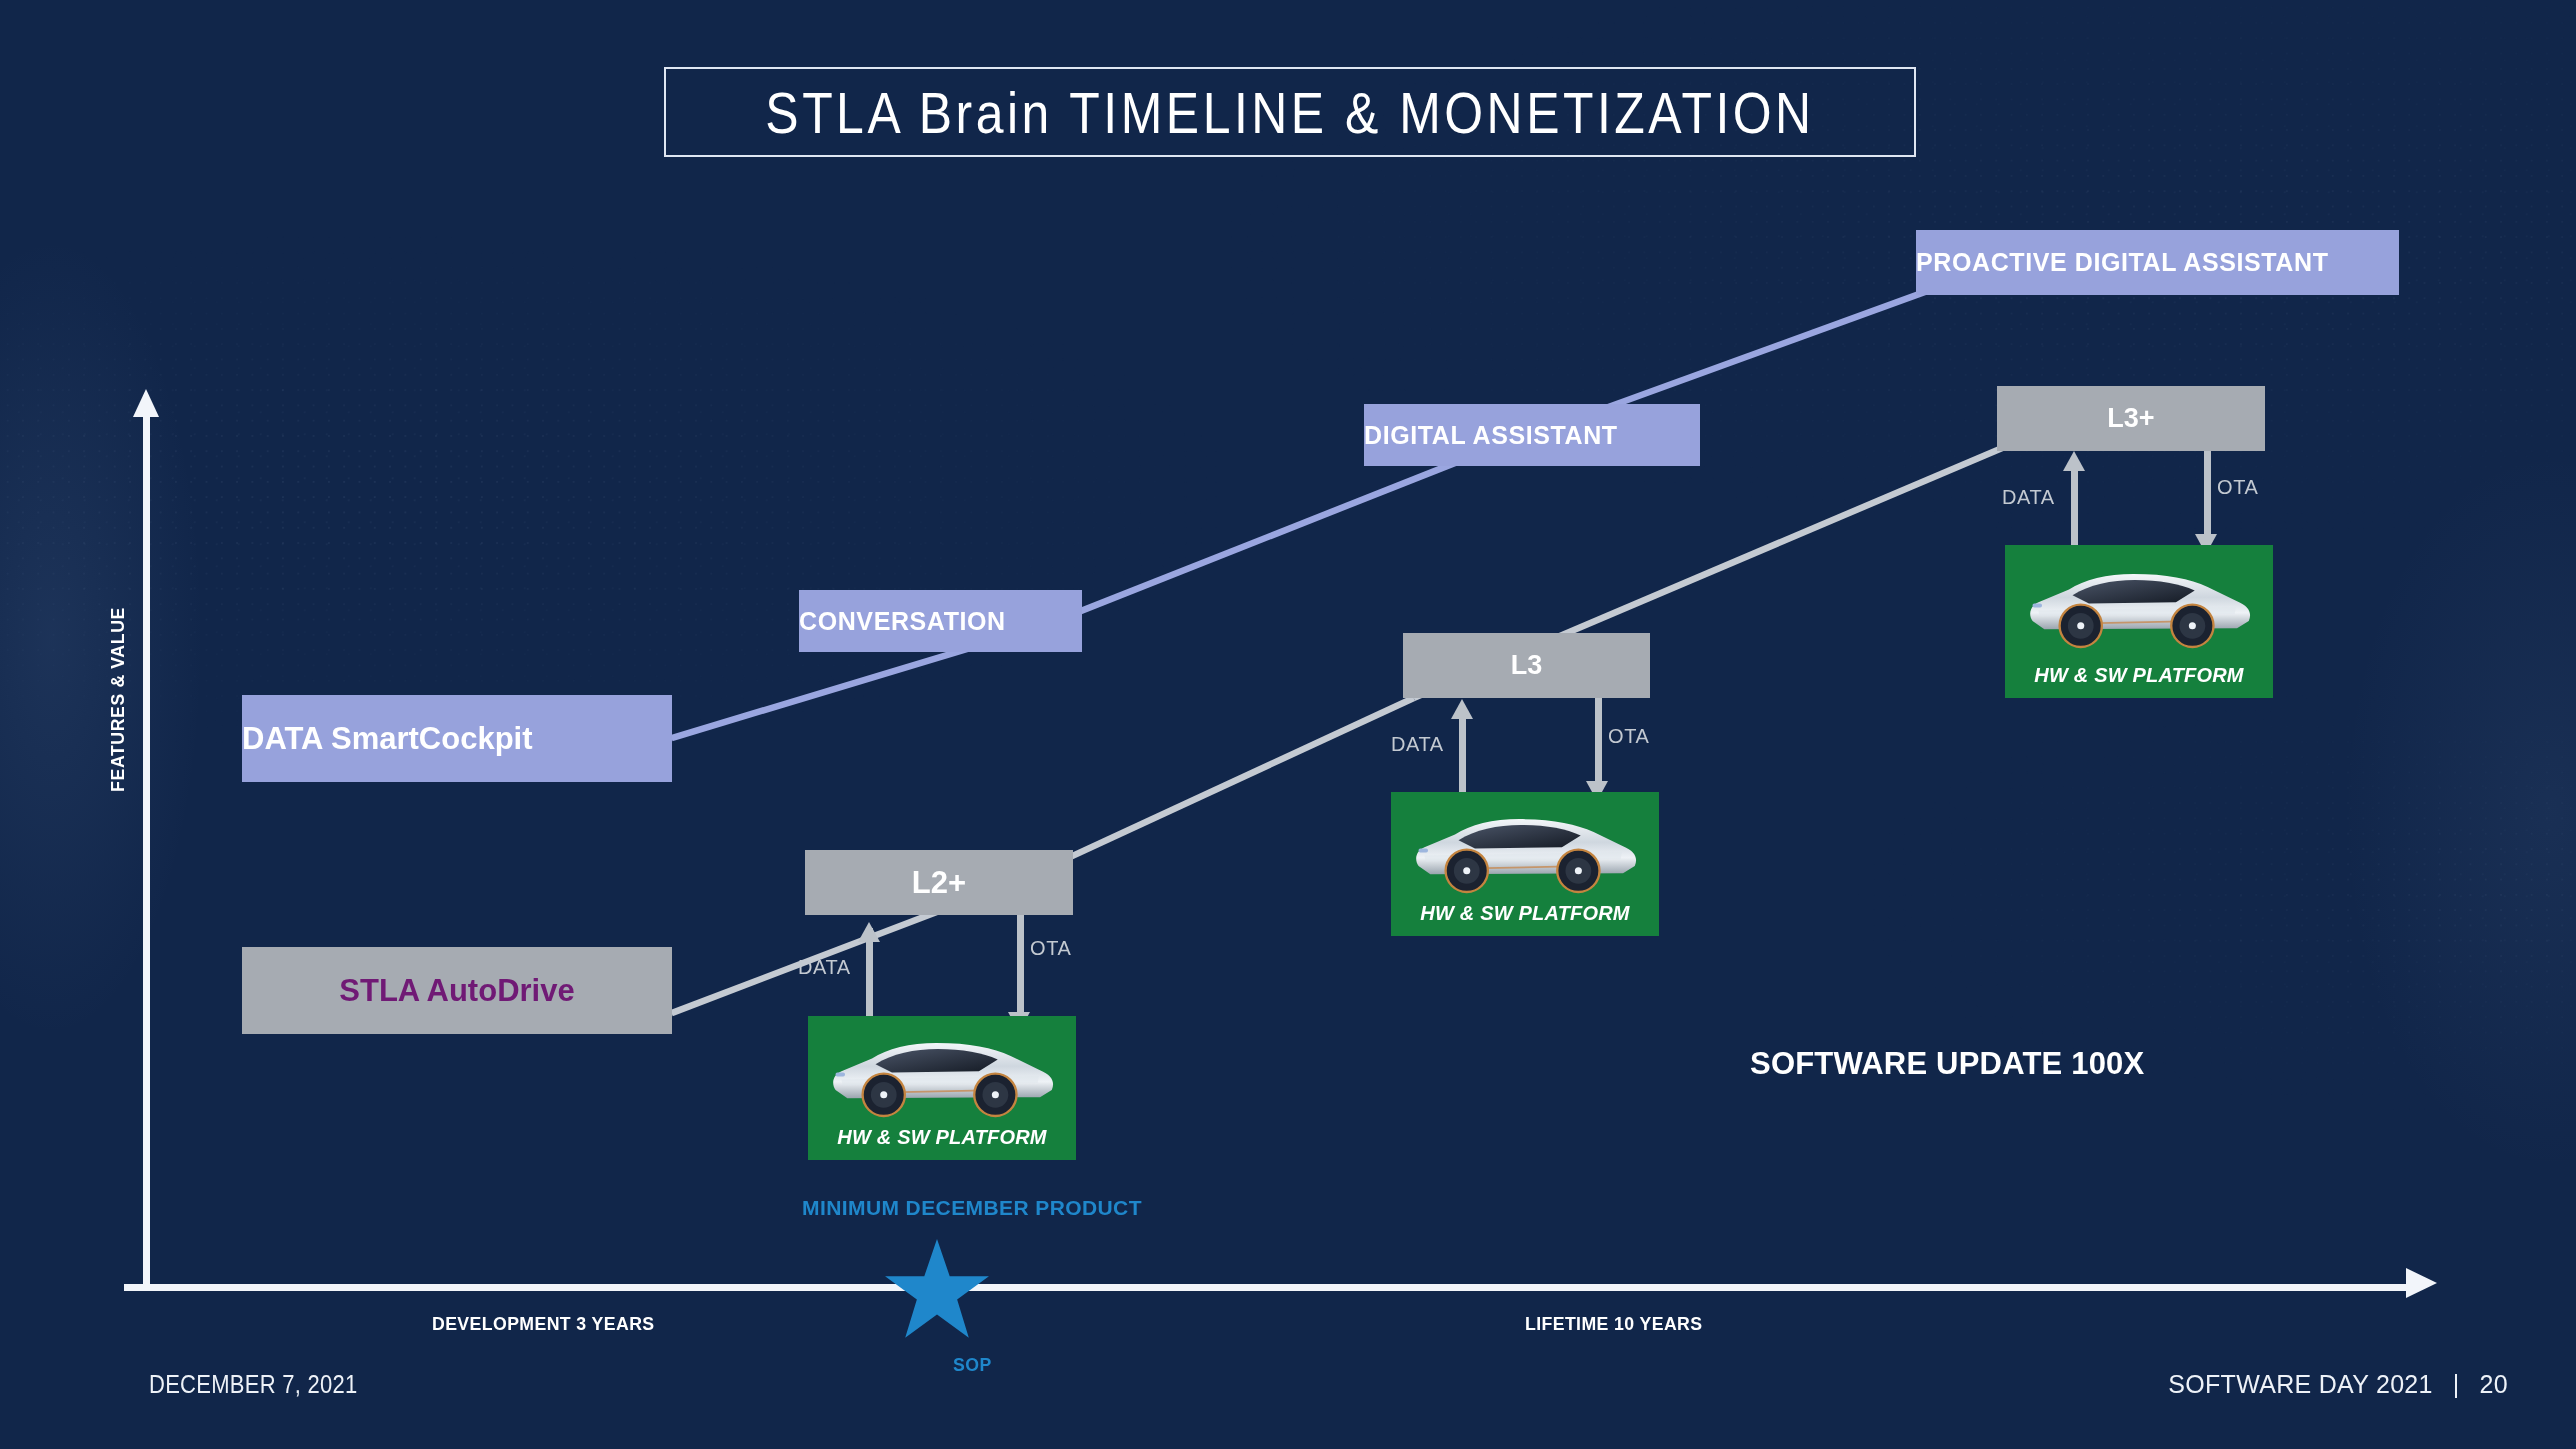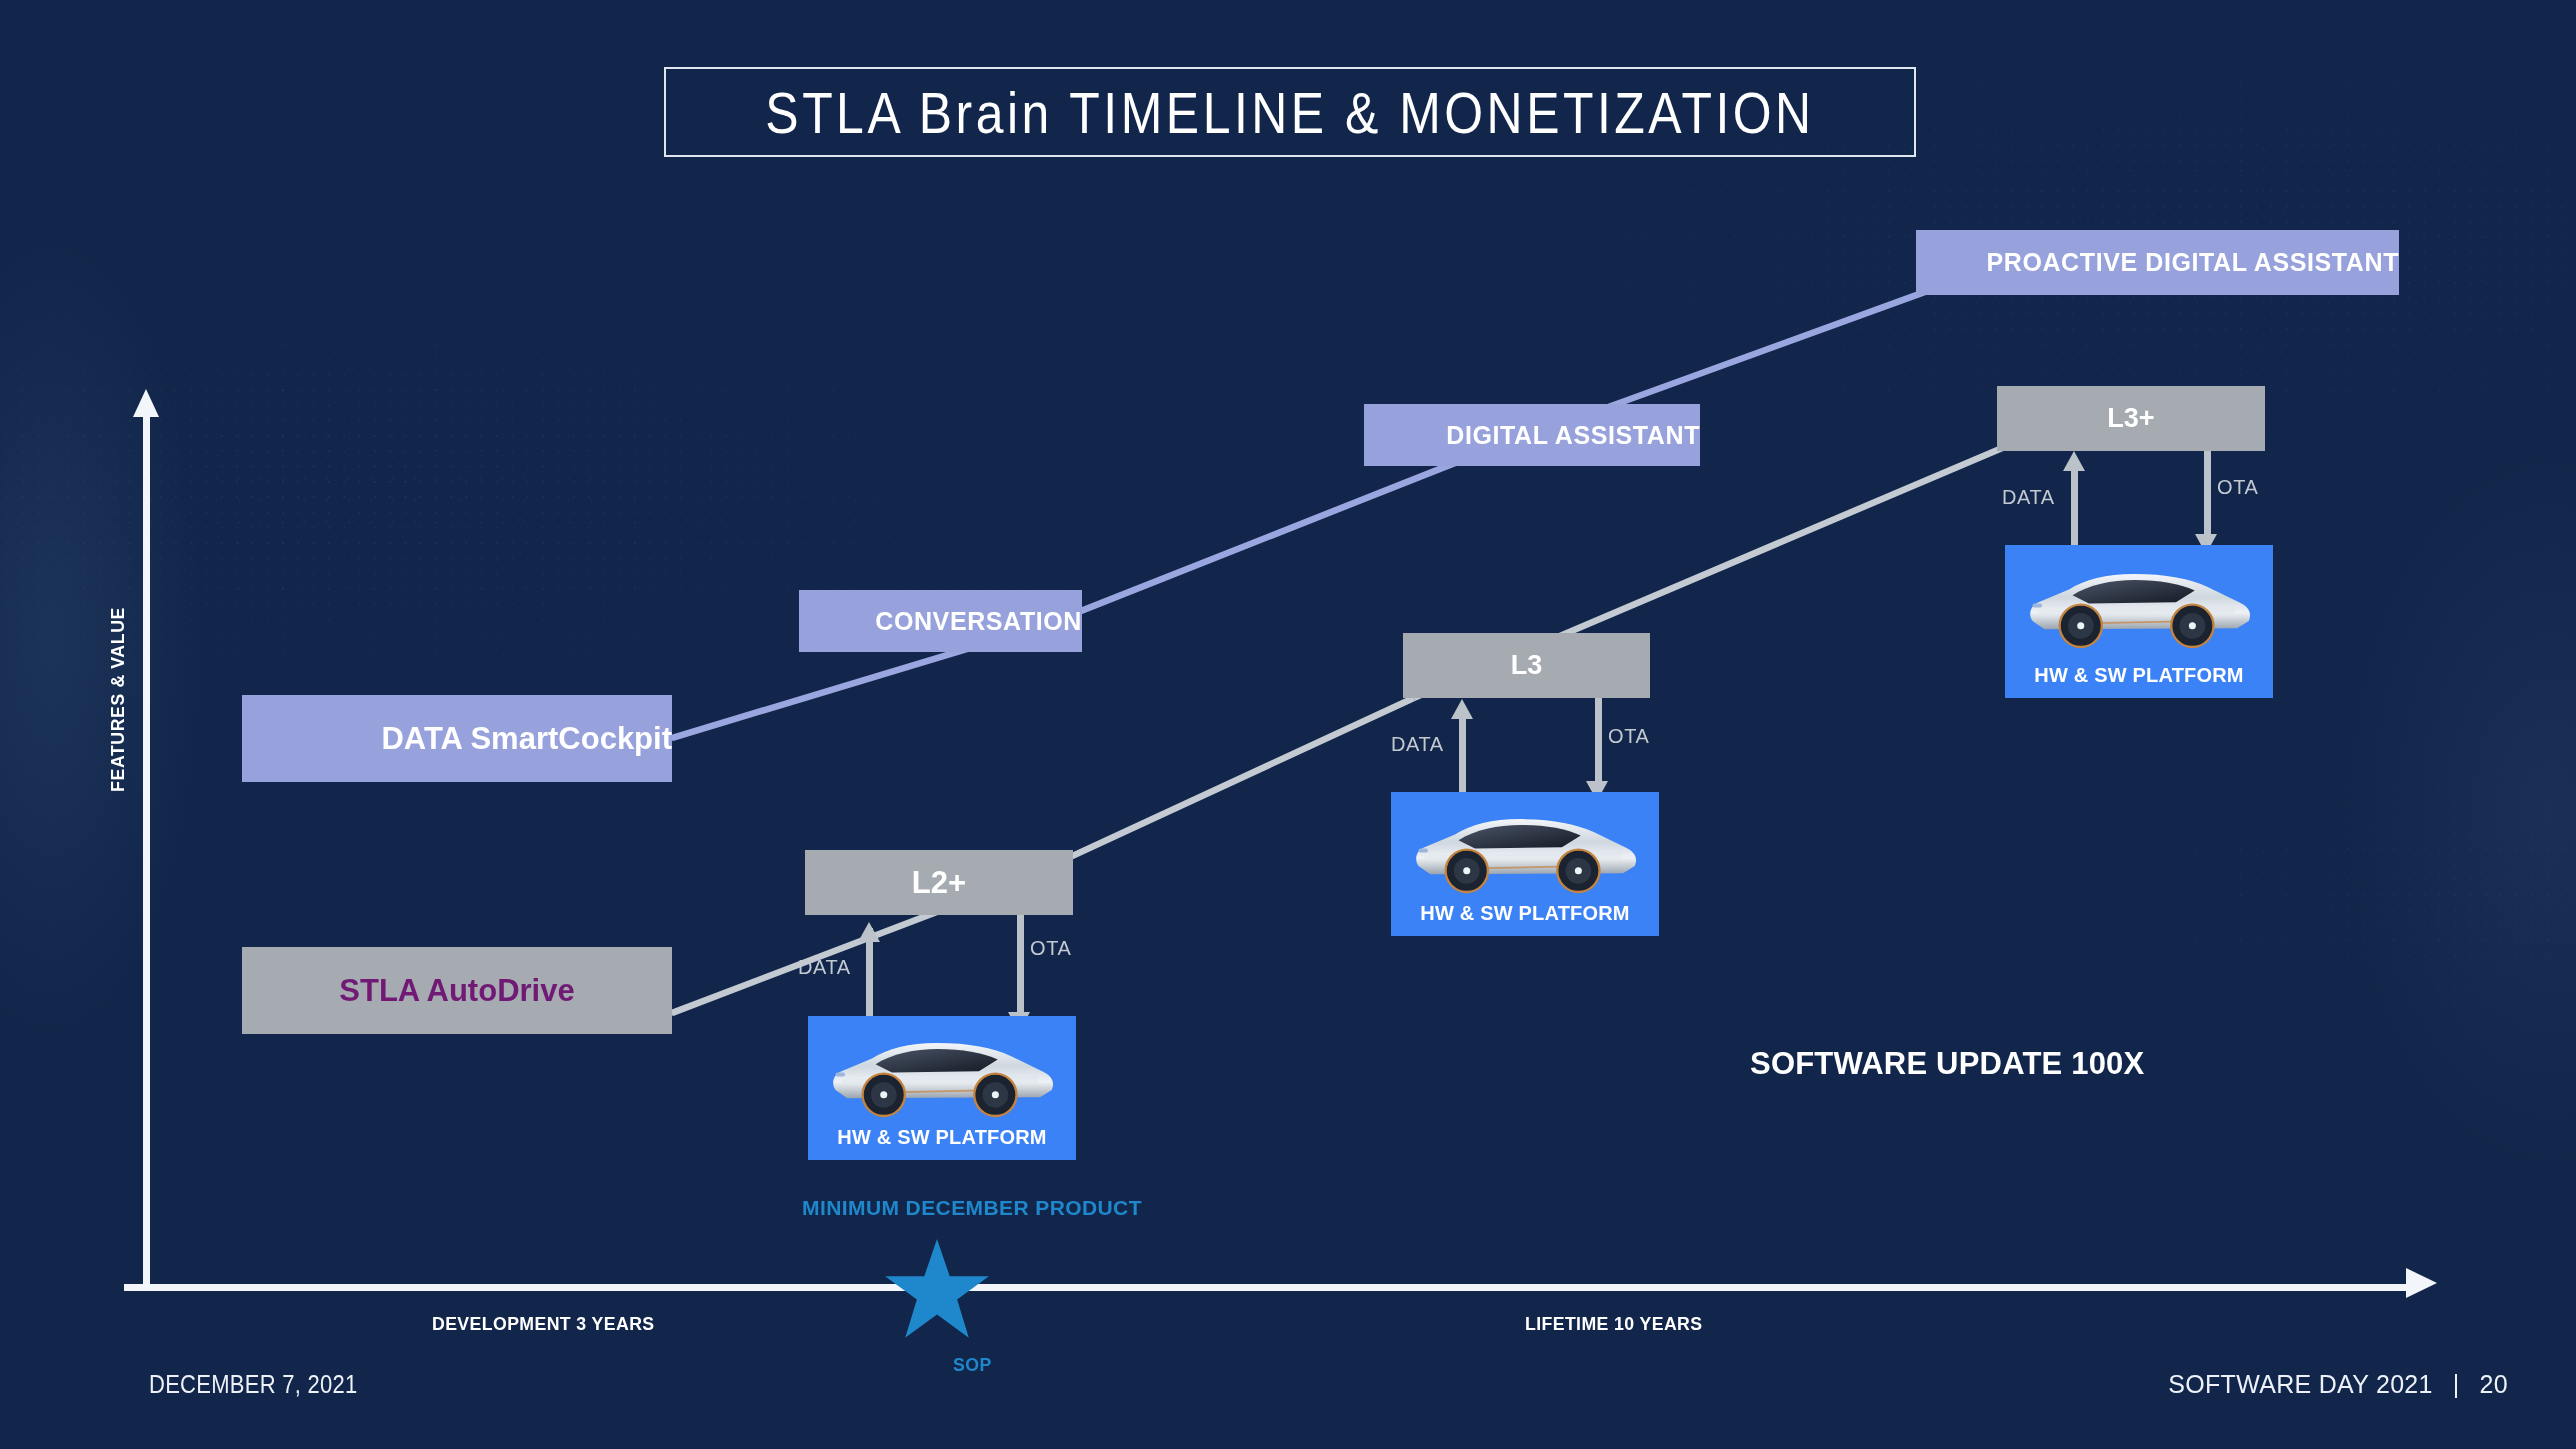--- a/index.html
+++ b/index.html
@@ -75,7 +75,7 @@
 
   
   .blue-box {
-    position:absolute; background:#97a2dc; display:flex; align-items:center; justify-content:flex-end;
+    position:absolute; background:#97a2dc; display:flex; align-items:center; justify-content:flex-start;
     color:#ffffff; font-weight:700;
   }
   .gray-box {

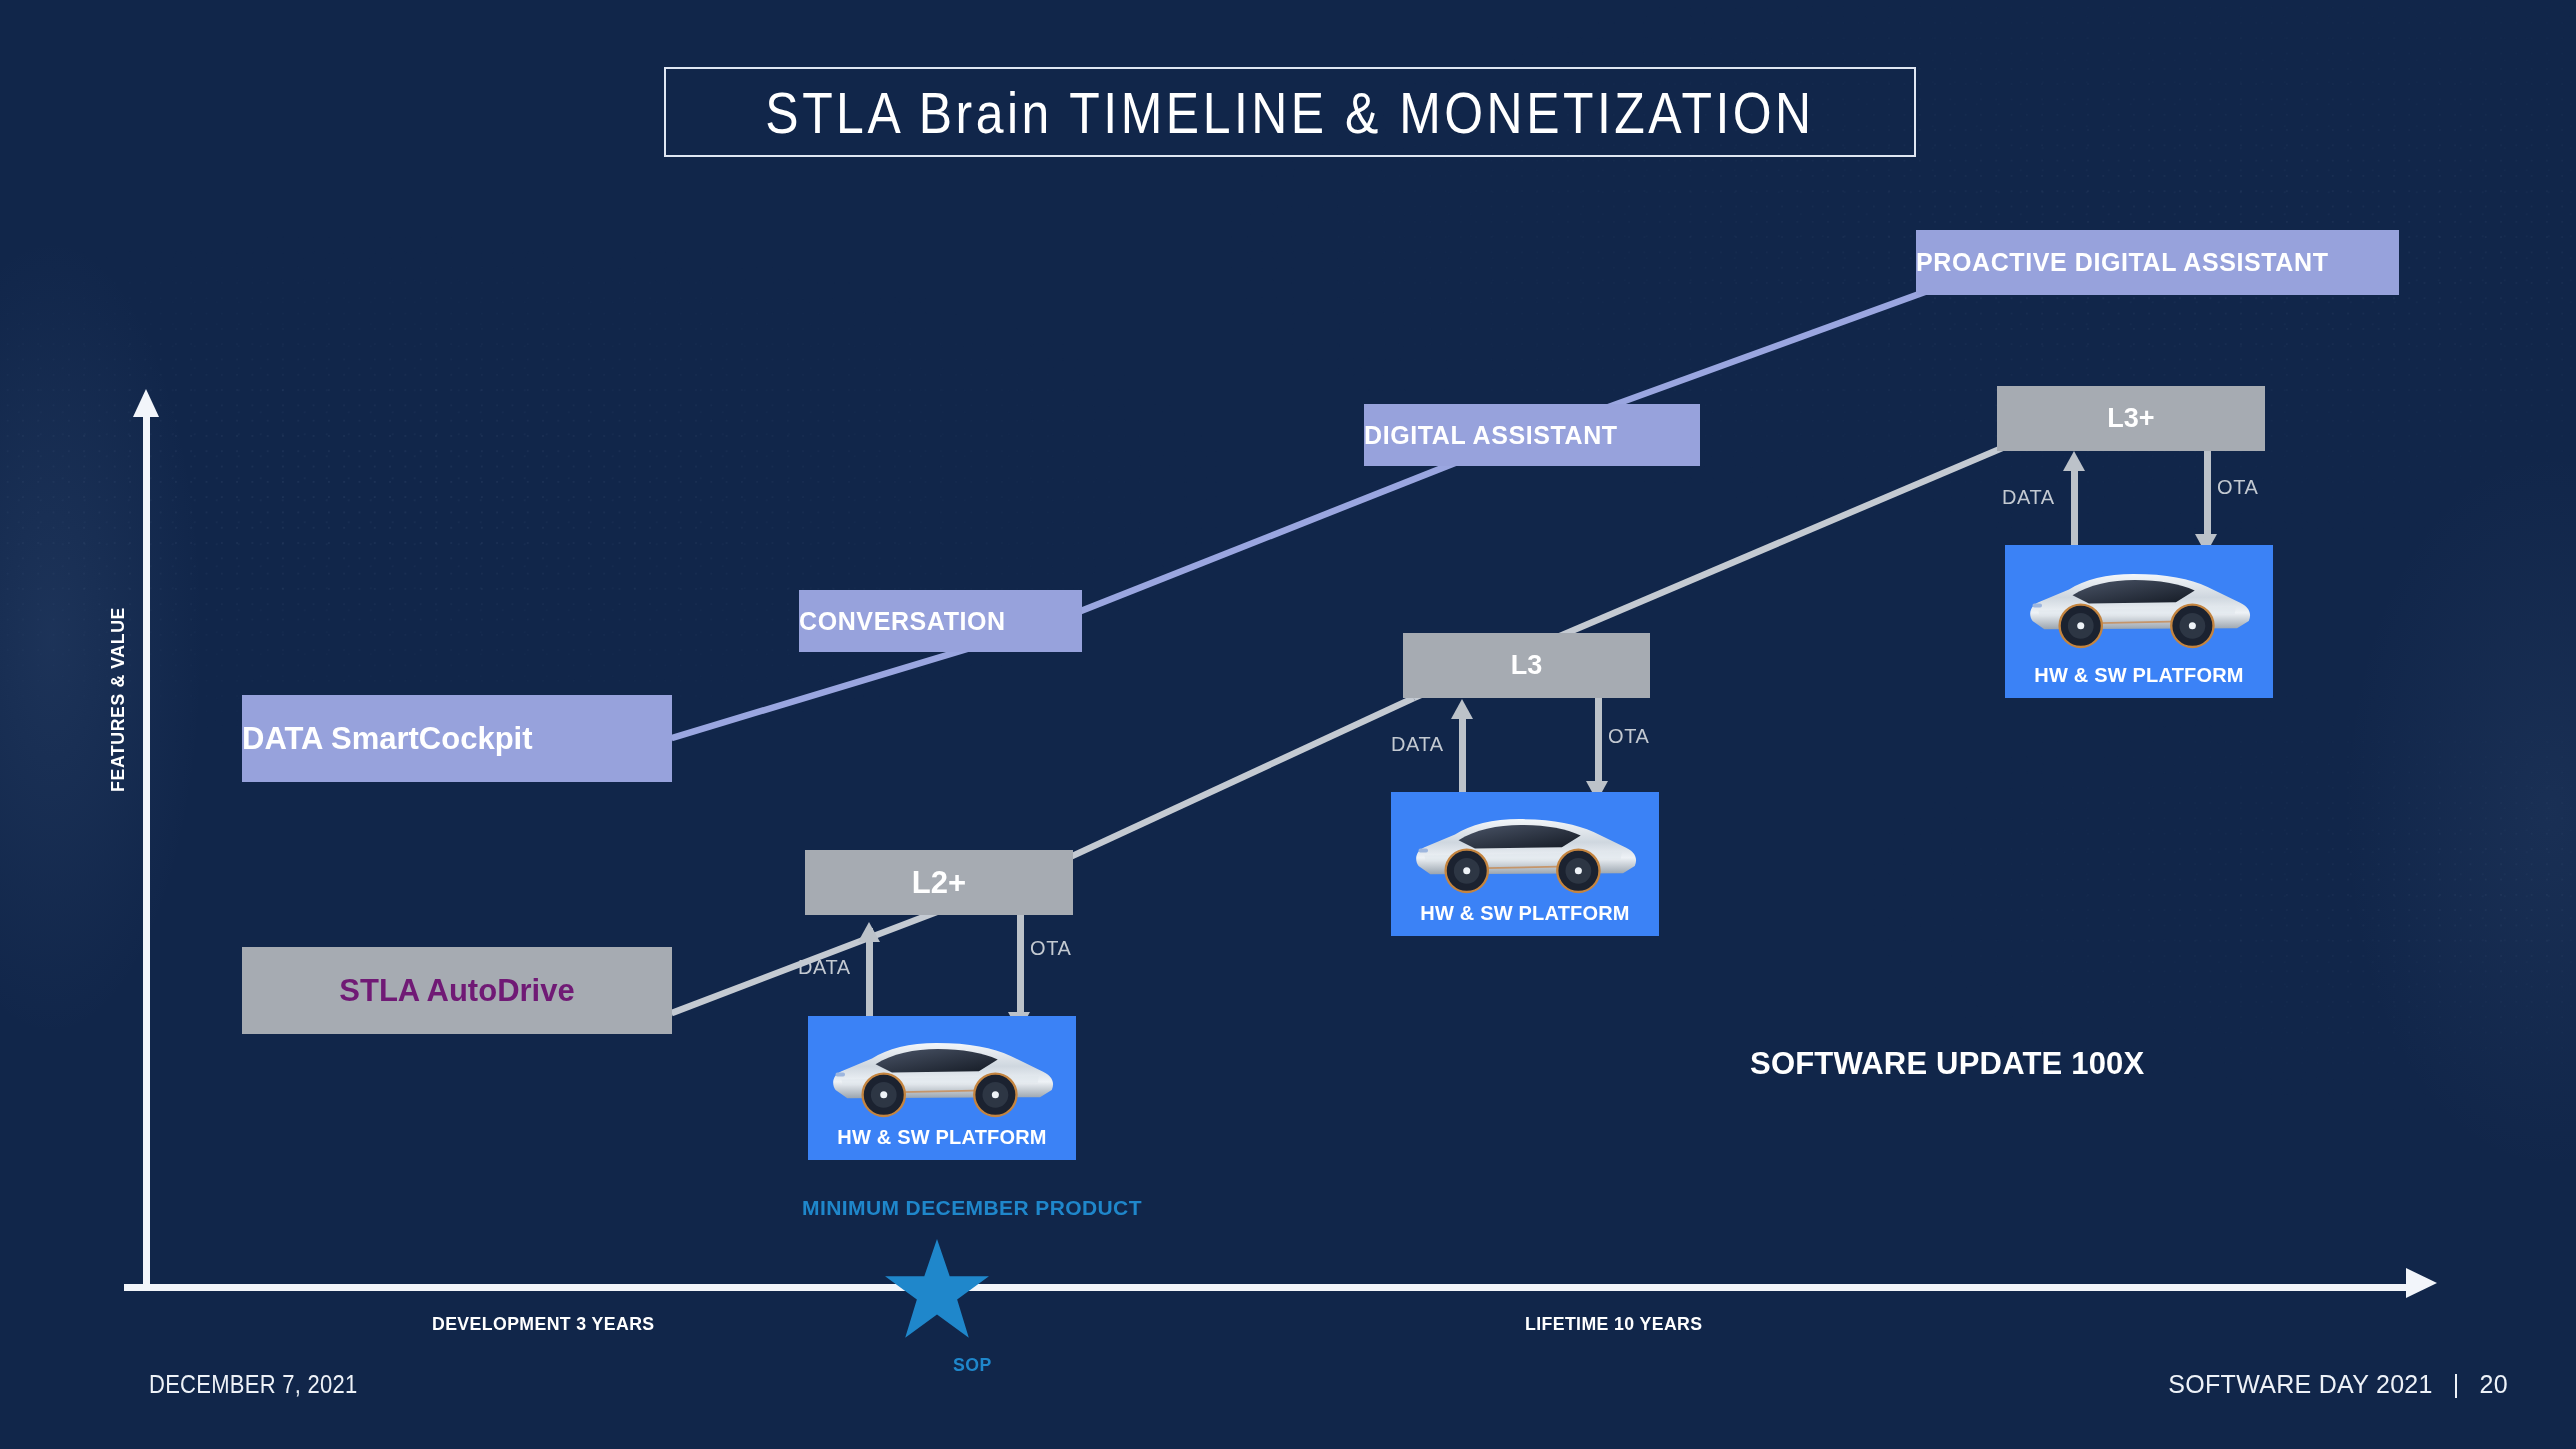--- a/index.html
+++ b/index.html
@@ -86,7 +86,7 @@
     color:#ffffff; font-weight:700; }
 
   
-  .car-panel { position:absolute; background:#3b82f6; }
+  .car-panel { position:absolute; background:#15803d;font-style:italic; }
   .car-caption {
     position:absolute; left:0; right:0; bottom:10.6px; text-align:center;
     color:#ffffff; font-weight:700; letter-spacing:0.2px;

